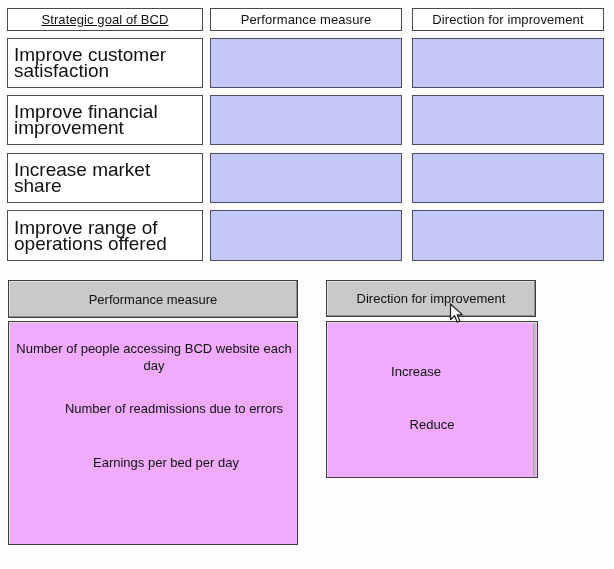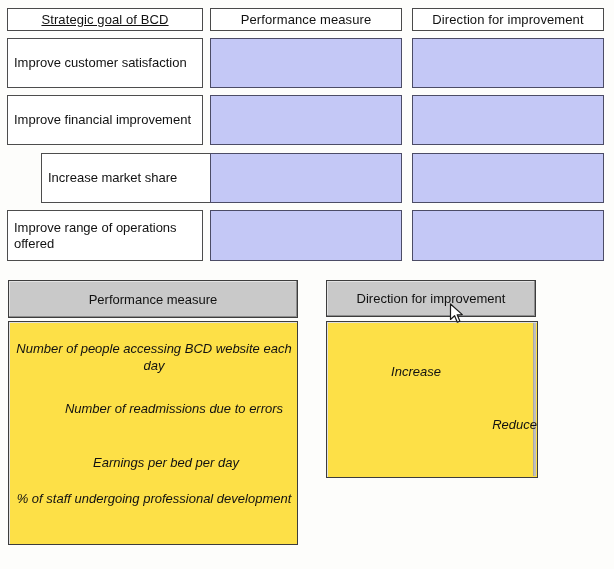--- a/index.html
+++ b/index.html
@@ -36,7 +36,7 @@
     background: #ffffff;
     display: flex;
     align-items: center;
-    font-size: 13px;
+    font-size: 19px;
     color: #111;
     padding: 8px 6px;
     line-height: 16px;

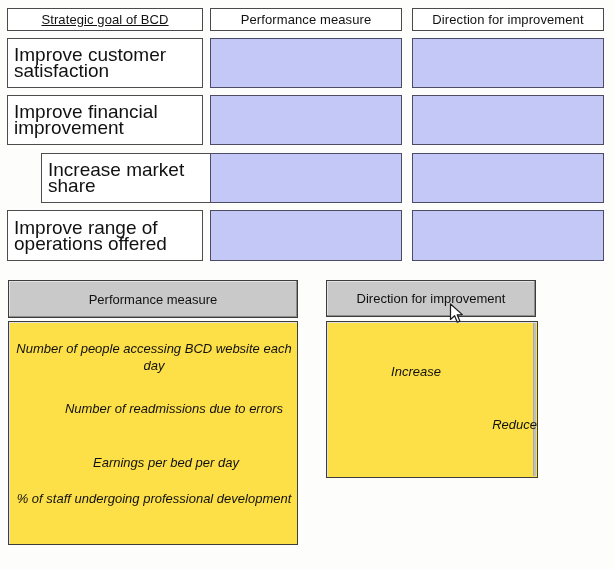--- a/index.html
+++ b/index.html
@@ -115,7 +115,7 @@
 <div class="abs drop-cell" style="left:210px; top:95px; width:192px; height:50px;"></div>
 <div class="abs drop-cell" style="left:412px; top:95px; width:192px; height:50px;"></div>
 
-<div class="abs goal-cell" style="left:7px; top:153px; width:196px; height:50px;margin-left:34px;">
+<div class="abs goal-cell" style="left:7px; top:153px; width:196px; height:50px;">
   <span>Increase market share</span>
 </div>
 <div class="abs drop-cell" style="left:210px; top:153px; width:192px; height:50px;"></div>

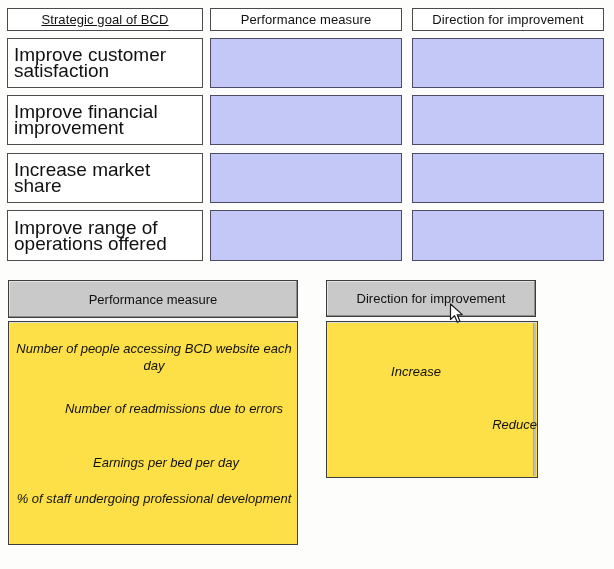--- a/index.html
+++ b/index.html
@@ -61,10 +61,9 @@
 
   .panel-body {
     border: 1px solid #3d3d3d;
-    background: #fde047;
+    background: #f0abfc;
     box-shadow: inset 1px 1px 0 #e0e0e0;
     overflow: hidden;
-    font-style: italic;
   }
 
   .panel-body .item {

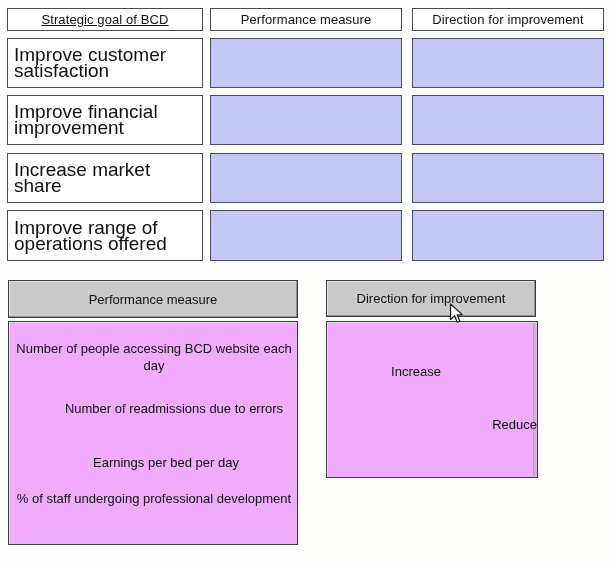--- a/index.html
+++ b/index.html
@@ -154,7 +154,7 @@
   <div class="abs item" style="left:0; top:41px; width:178px;">
     <span>Increase</span>
   </div>
-  <div class="abs item" style="left:0; top:94px; width:210px;text-align:right;">
+  <div class="abs item" style="left:0; top:94px; width:210px;">
     <span>Reduce</span>
   </div>
 </div>

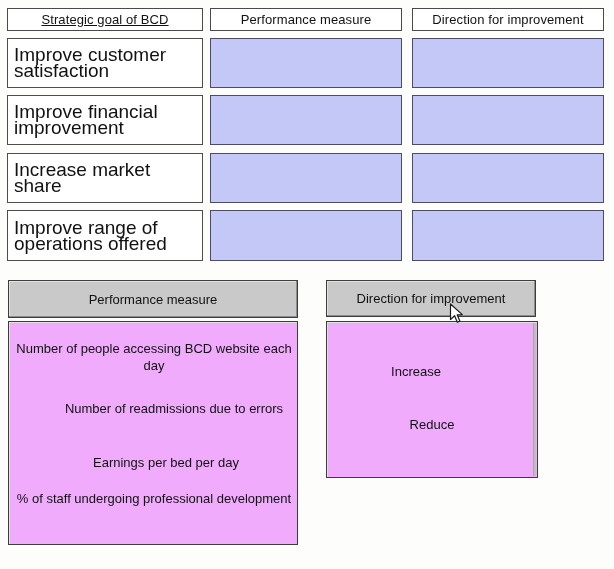--- a/index.html
+++ b/index.html
@@ -140,9 +140,6 @@
   <div class="abs item" style="left:12px; top:132px; width:290px;">
     <span>Earnings per bed per day</span>
   </div>
-  <div class="abs item" style="left:0; top:168px; width:290px;">
-    <span>% of staff undergoing professional development</span>
-  </div>
 </div>
 
 <div class="abs panel-header" style="left:326px; top:280px; width:210px; height:37px;">

